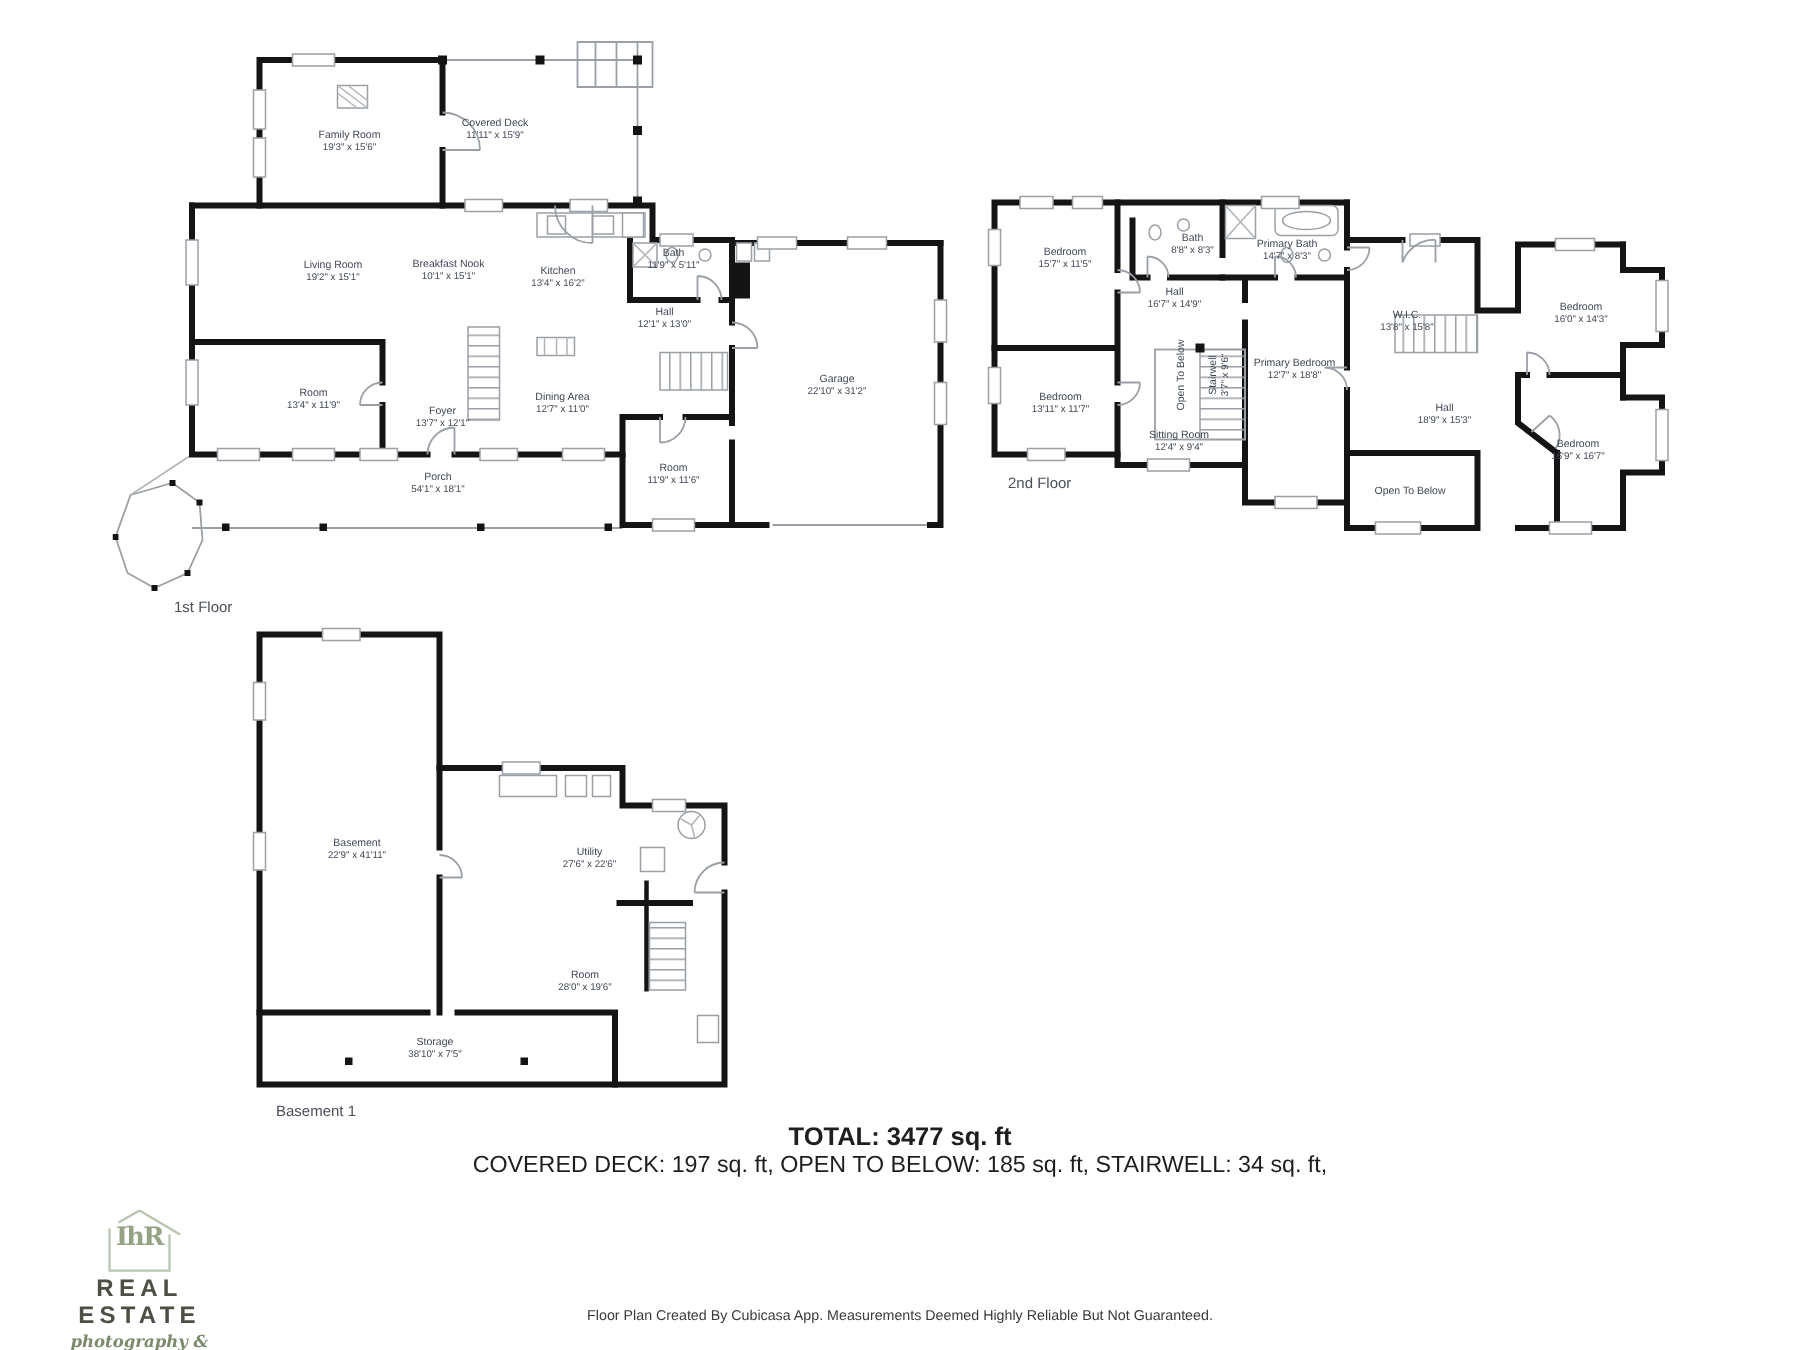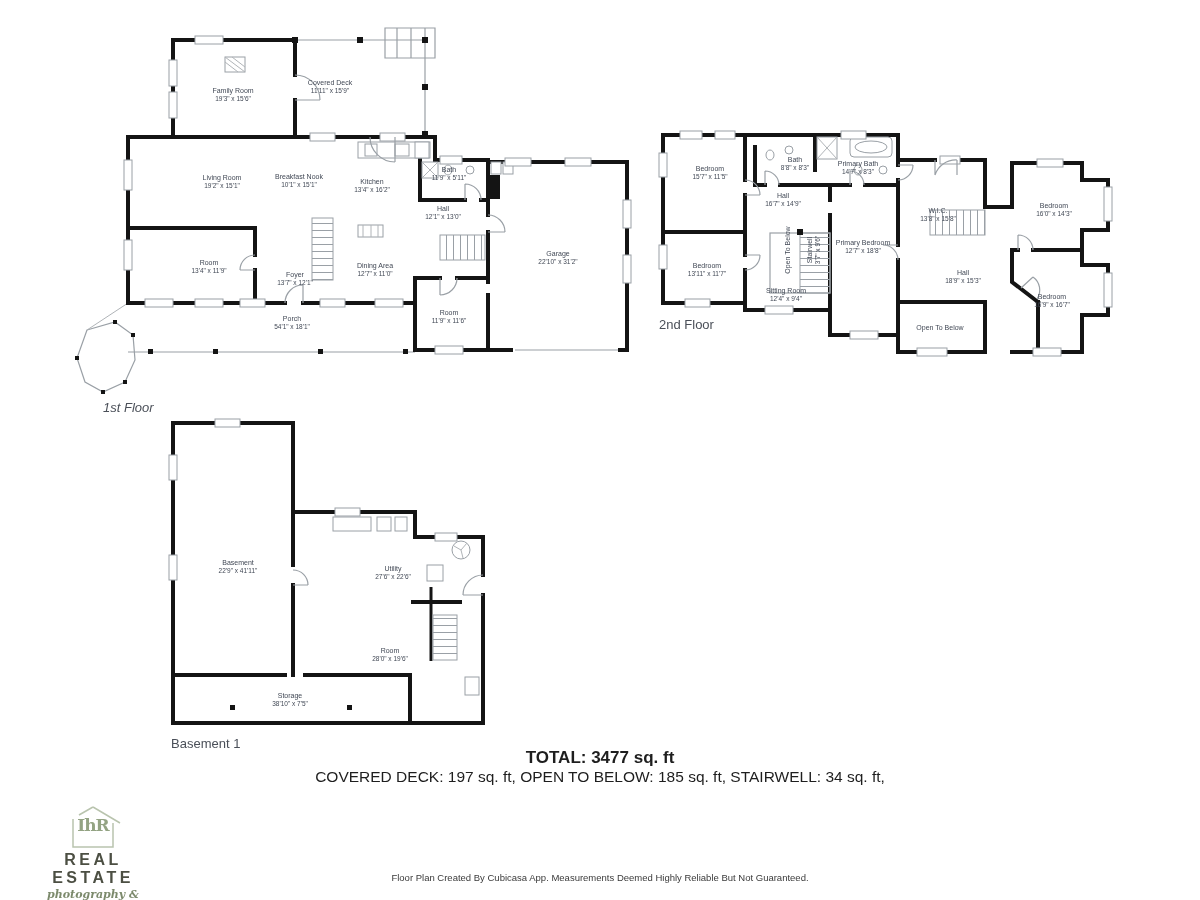--- a/index.html
+++ b/index.html
@@ -12,7 +12,7 @@
   .room-label.vertical{transform:translate(-50%,-50%) rotate(-90deg);}
   .room-label .rn{font-size:7px;}
   .room-label .rd{font-size:6.5px;}
-  .floor-caption{position:absolute;font-size:13px;color:#4a4f58;}
+  .floor-caption{position:absolute;font-size:10px;color:#4a4f58;margin-left:13px;}
   #cap-f1{left:103px;top:400px;font-style:italic;}
   #cap-f2{left:659px;top:317px;}
   #cap-bs{left:171px;top:736px;text-align:right;}

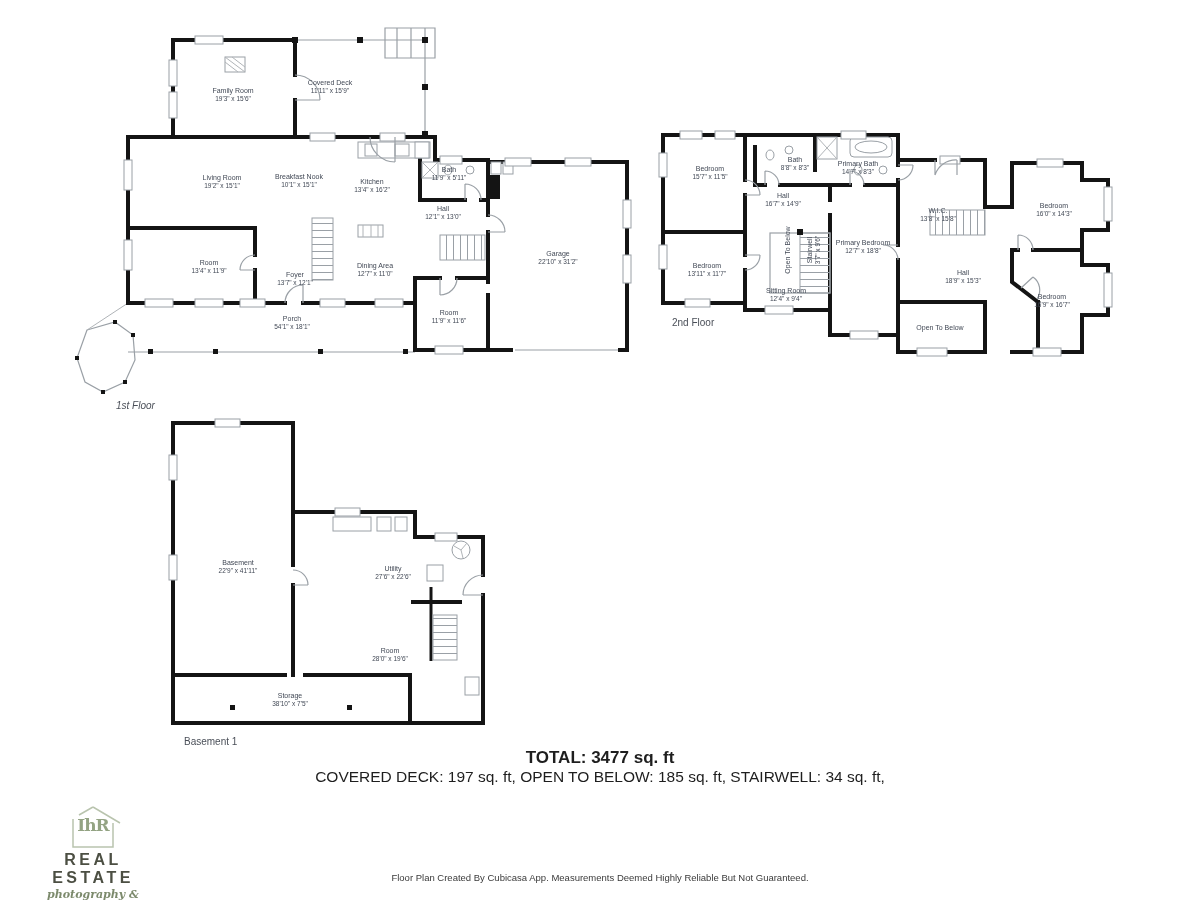--- a/index.html
+++ b/index.html
@@ -13,7 +13,7 @@
   .room-label .rn{font-size:7px;}
   .room-label .rd{font-size:6.5px;}
   .floor-caption{position:absolute;font-size:10px;color:#4a4f58;margin-left:13px;}
-  #cap-f1{left:103px;top:400px;font-style:italic;}
+  #cap-f1{left:103px;top:400px;}
   #cap-f2{left:659px;top:317px;}
   #cap-bs{left:171px;top:736px;text-align:right;}
   .summary{position:absolute;left:0;top:748px;width:1200px;text-align:center;color:#1e1e1e;}

